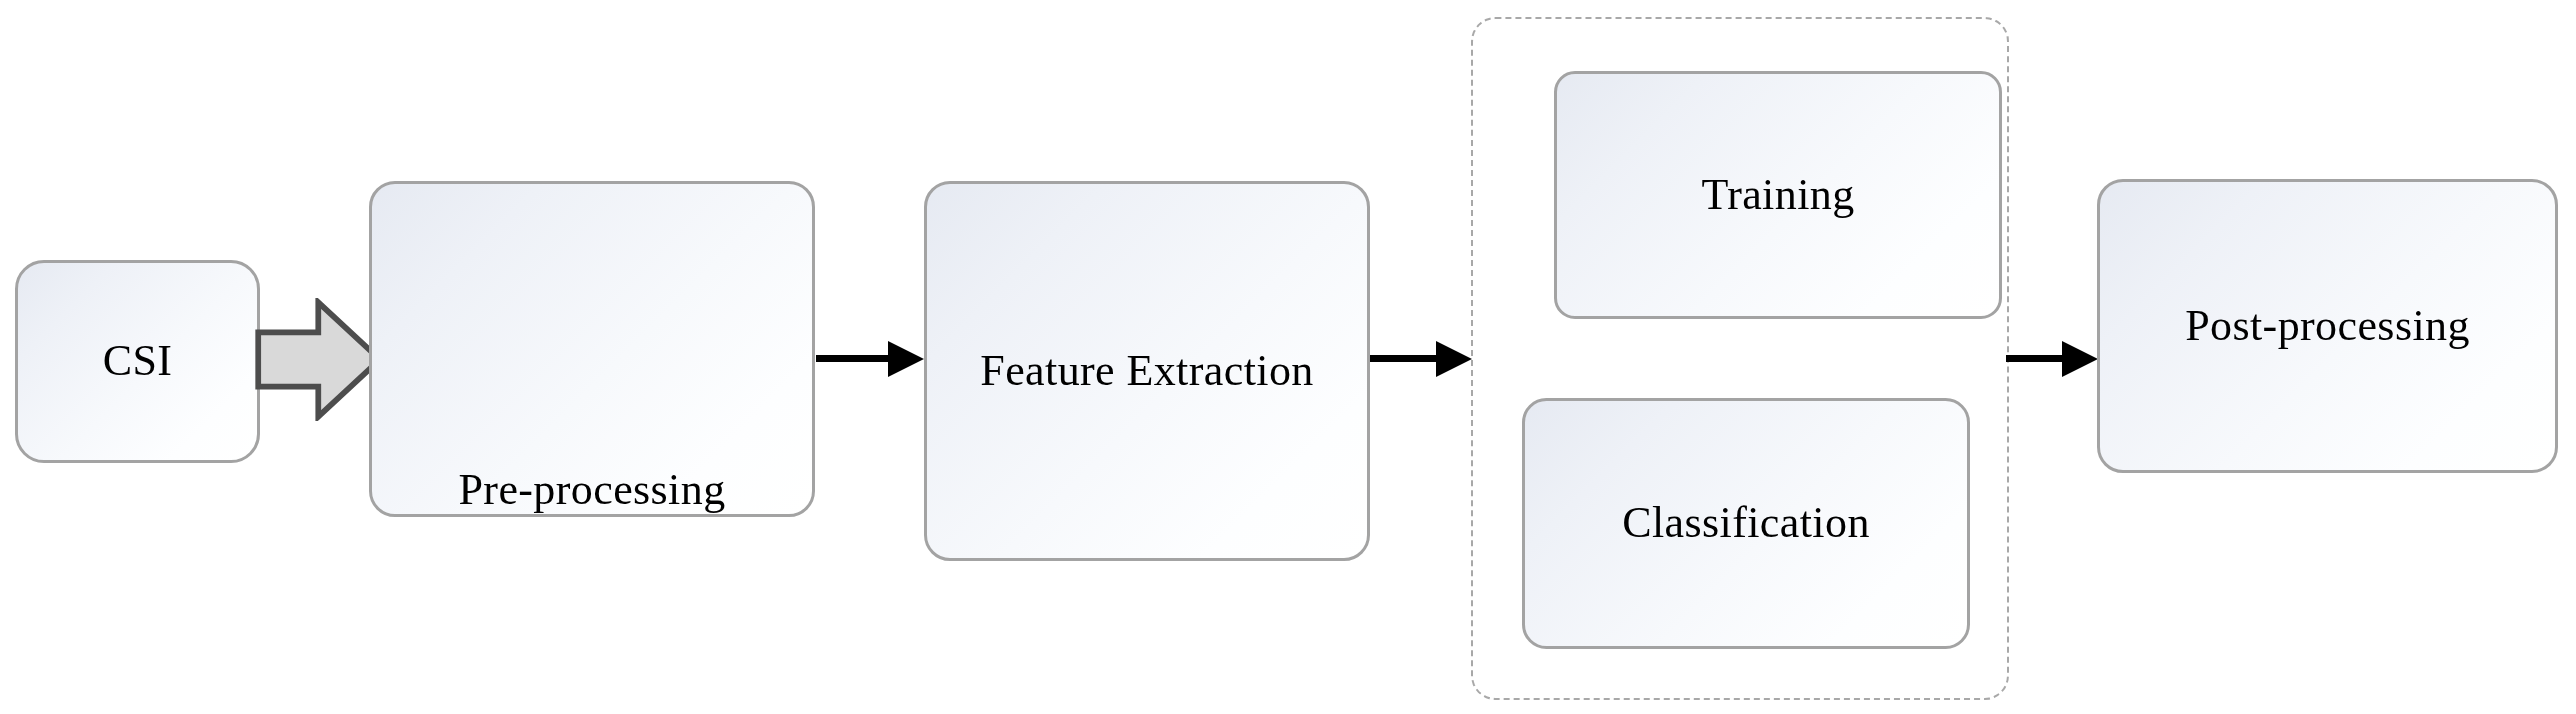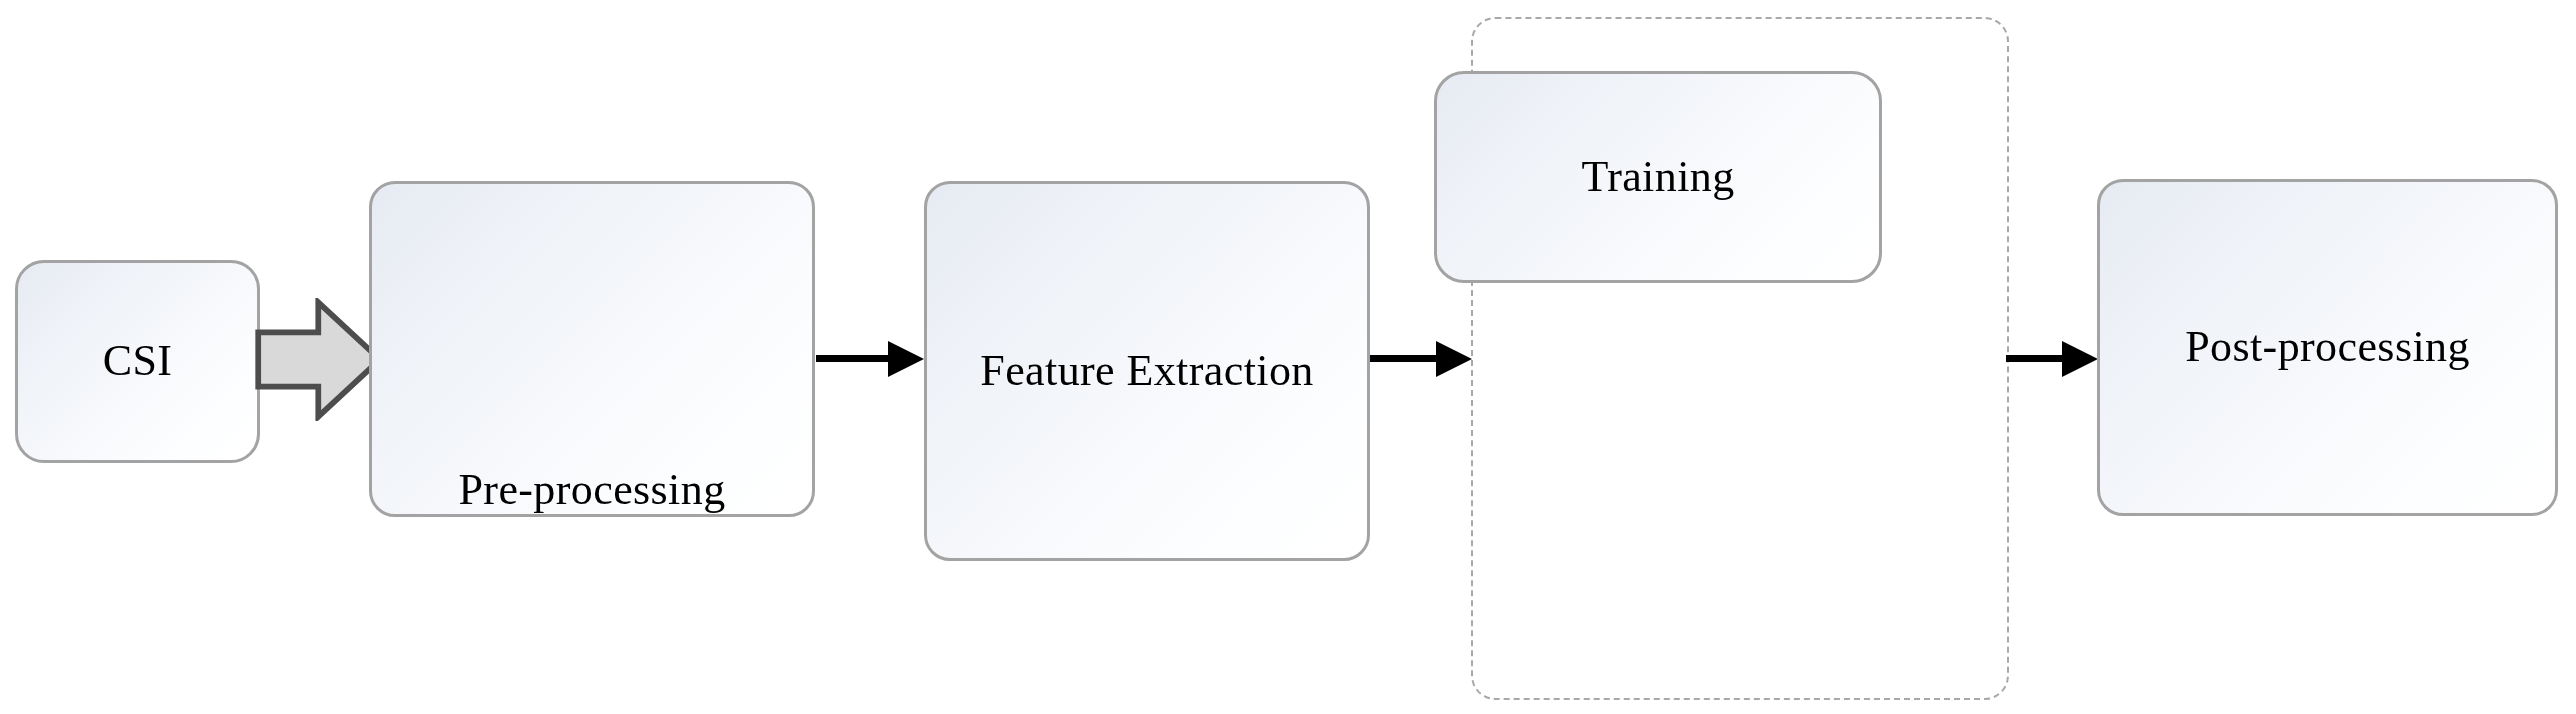--- a/index.html
+++ b/index.html
@@ -113,7 +113,7 @@
 
   <div class="group-dashed" style="left:1471px; top:16.5px; width:538px; height:683px;"></div>
 
-  <div class="node" style="left:1434px; top:71px; width:448px; height:212px; border-radius:30px;">
+  <div class="node" style="left:1554px; top:71px; width:448px; height:248px; border-radius:21px;">
     <span class="label">Training</span>
   </div>
 

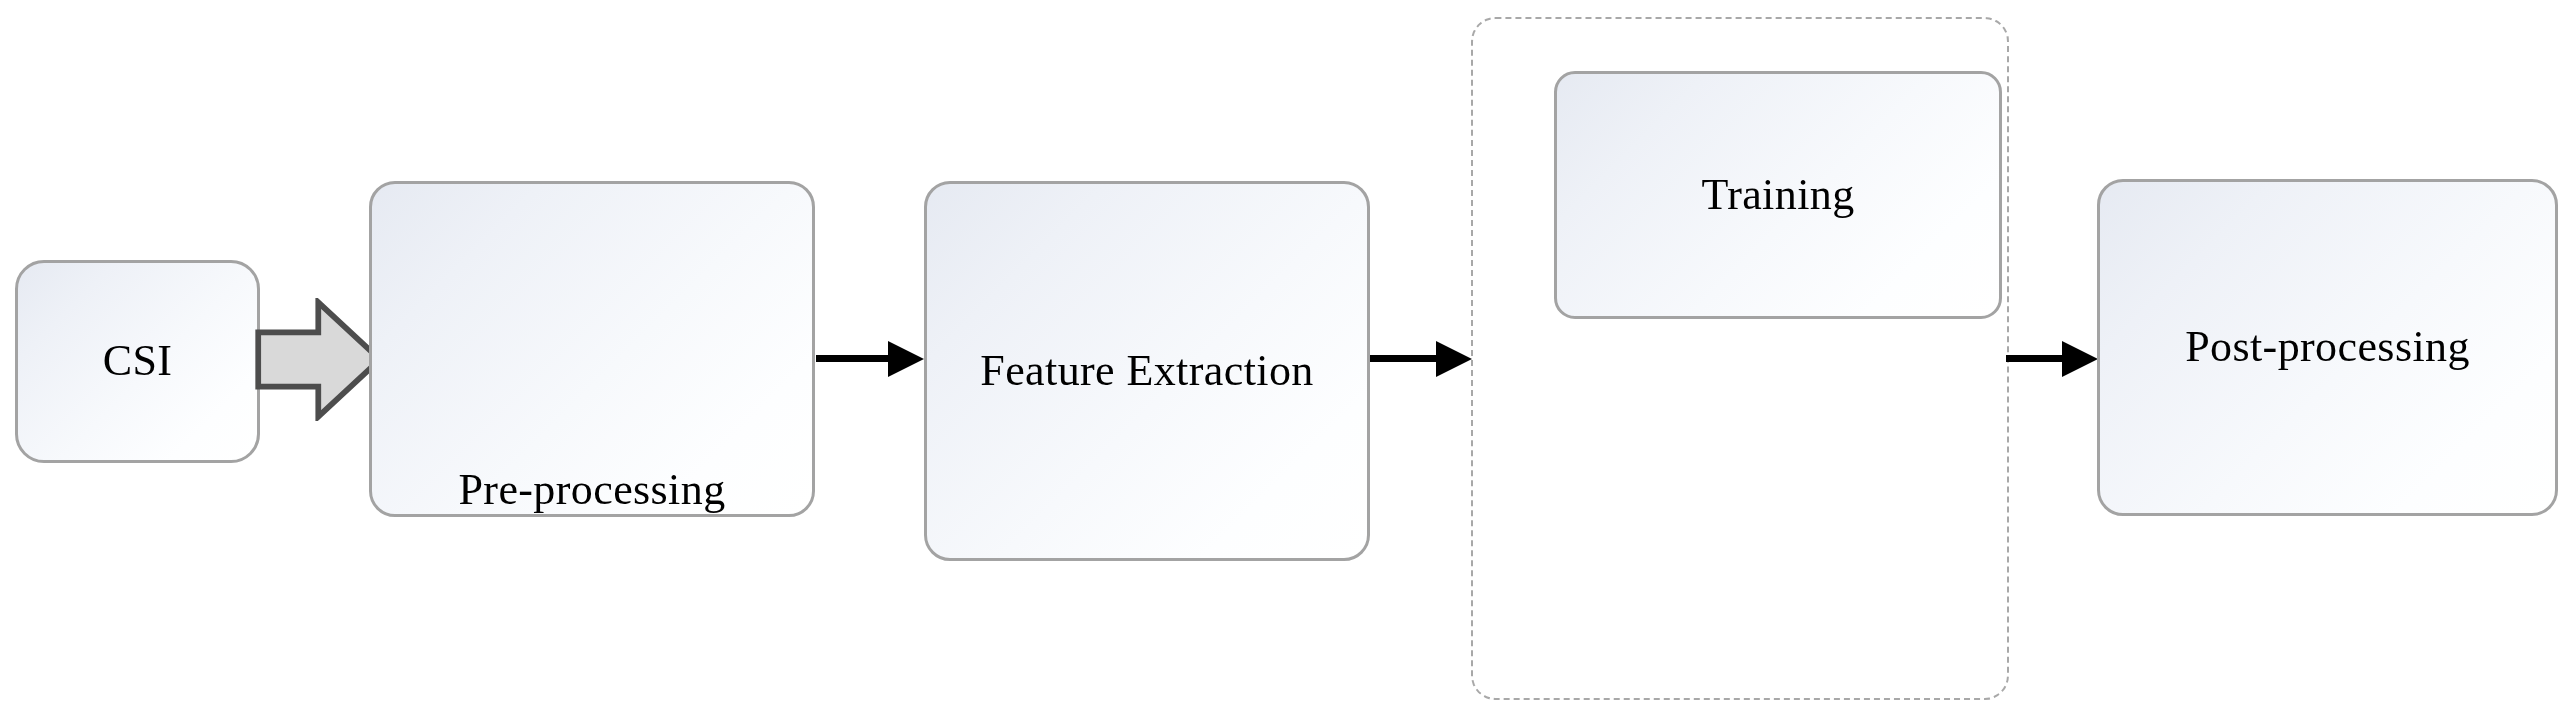--- a/index.html
+++ b/index.html
@@ -123,7 +123,7 @@
     <div class="head" style="left:56px;"></div>
   </div>
 
-  <div class="node" style="left:2097px; top:179px; width:461px; height:337px;">
+  <div class="node" style="left:2097px; top:179px; width:461px; height:294px;">
     <span class="label">Post-processing</span>
   </div>
 

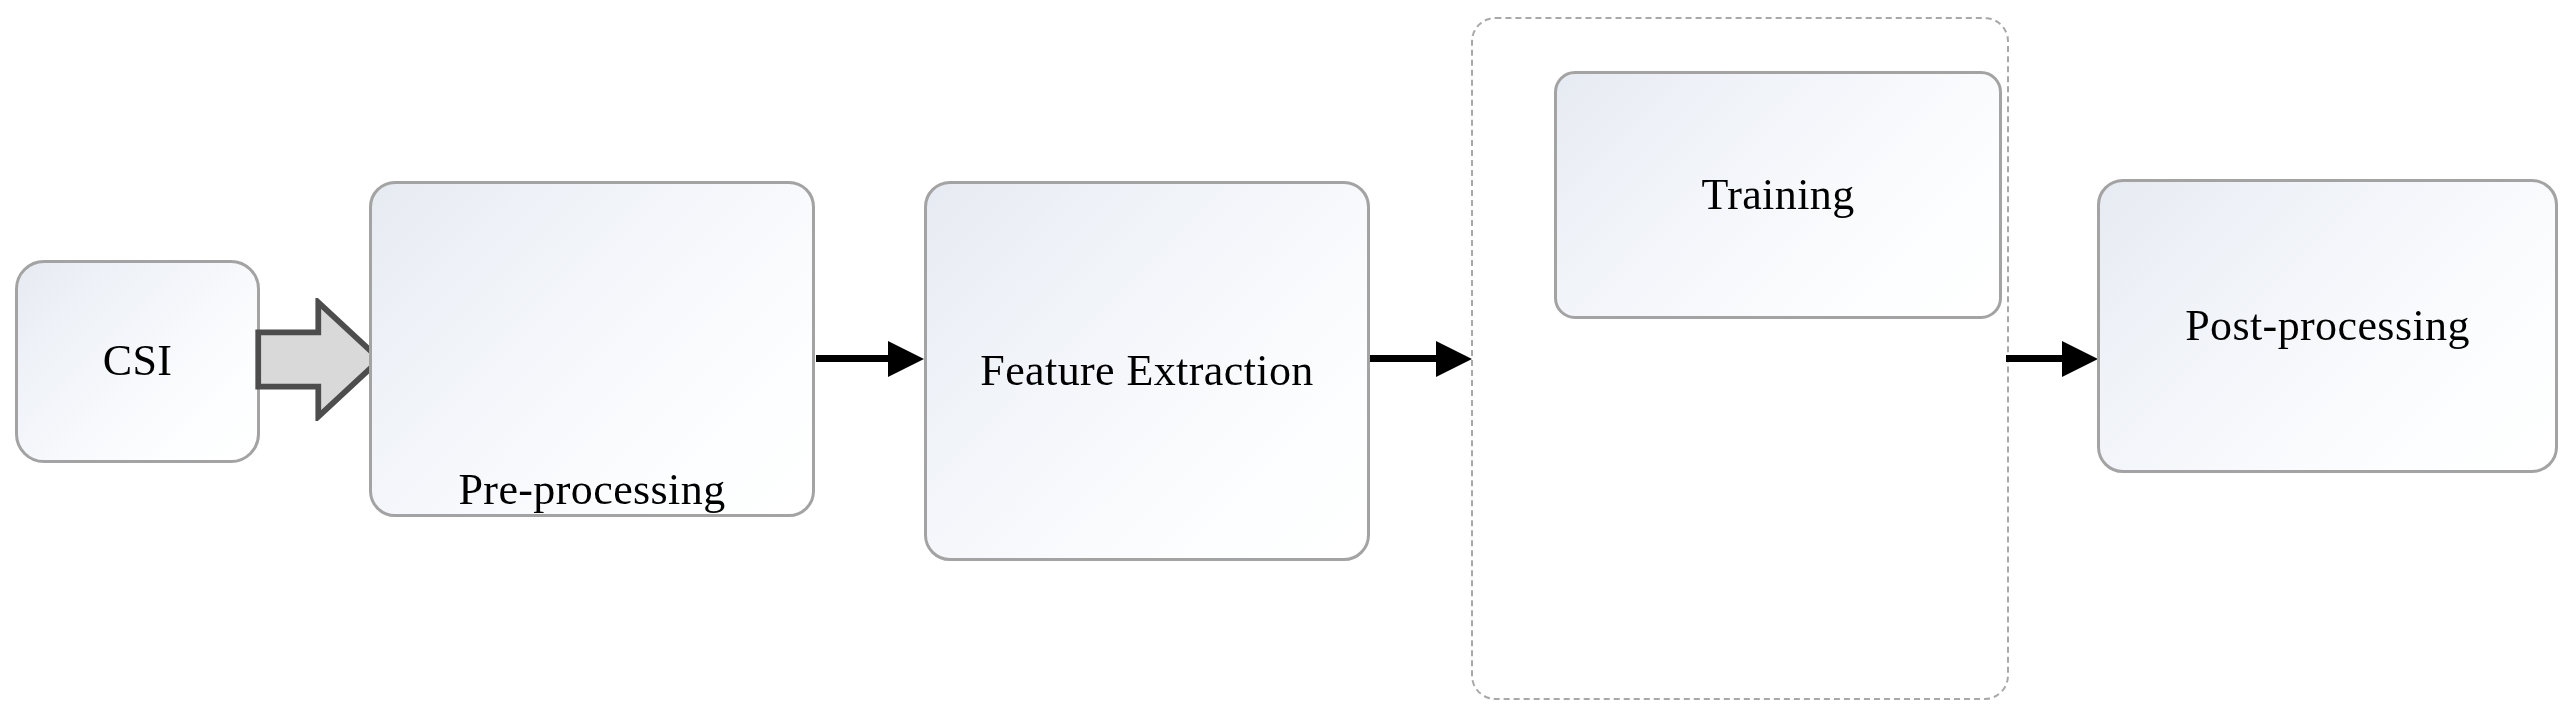--- a/index.html
+++ b/index.html
@@ -117,6 +117,9 @@
     <span class="label">Training</span>
   </div>
 
+  <div class="node" style="left:1522px; top:398px; width:448px; height:251px; border-radius:24.4px;">
+    <span class="label">Classification</span>
+  </div>
 
   <div class="arrow" style="left:2006px; top:355px; width:92px;">
     <div class="shaft" style="width:56px;"></div>

